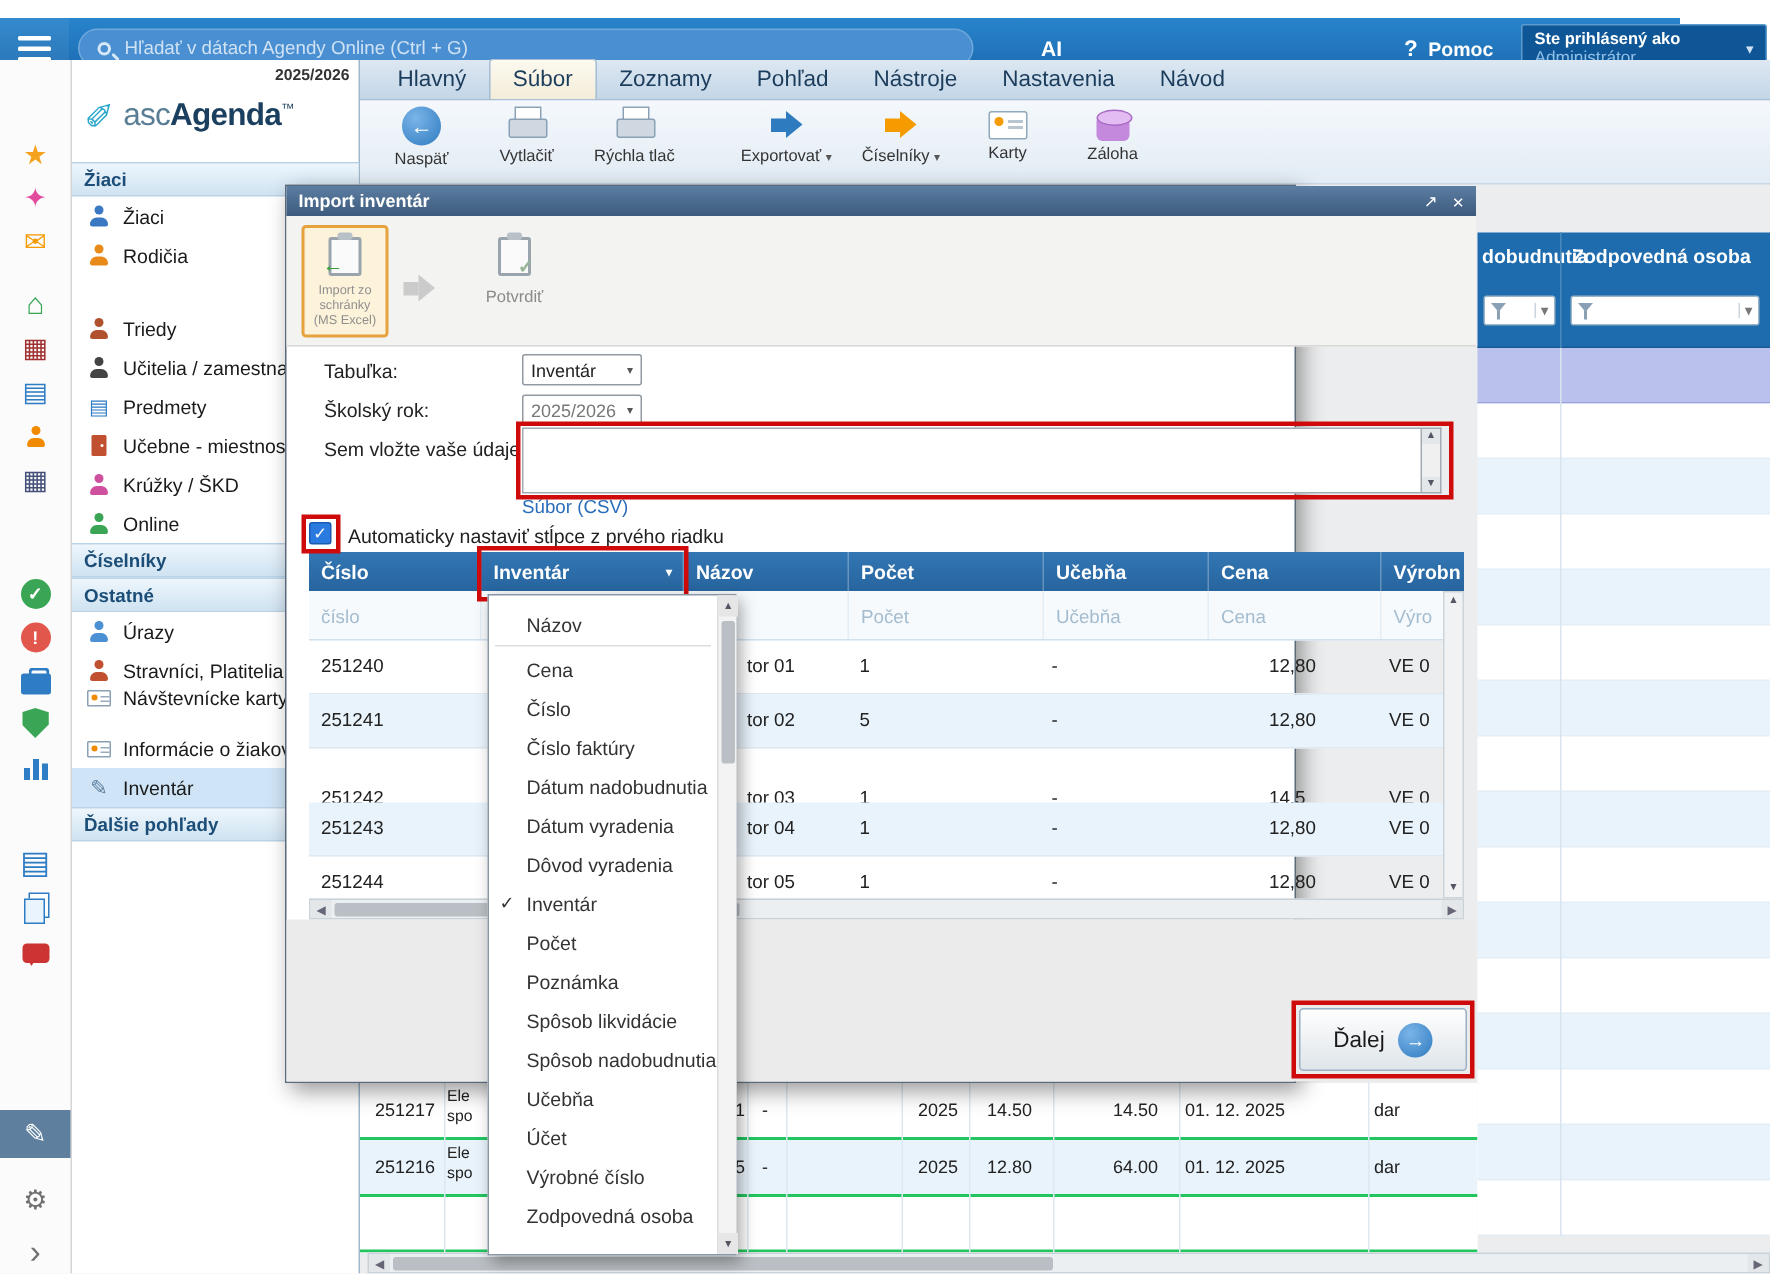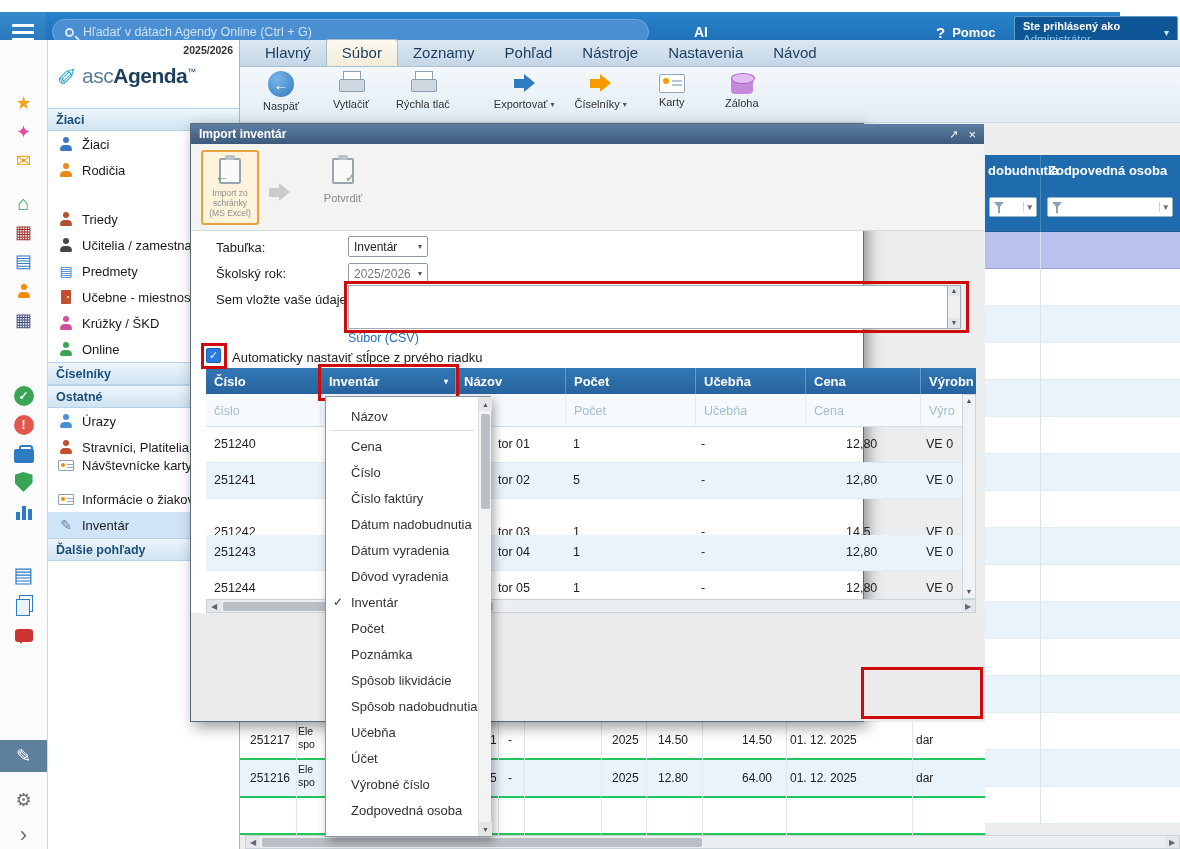--- a/index.html
+++ b/index.html
@@ -587,6 +587,12 @@
     <div class="dlgbottom"></div>
 
     <div class="redbox" style="left:670px;top:543px;width:122px;height:52px"></div>
+    <div class="nextbtn">
+      <span class="t">Ďalej</span>
+      <span class="c">
+          <span>→</span>
+        </span>
+    </div>
   </div>
 
   <div class="ddl abs">

